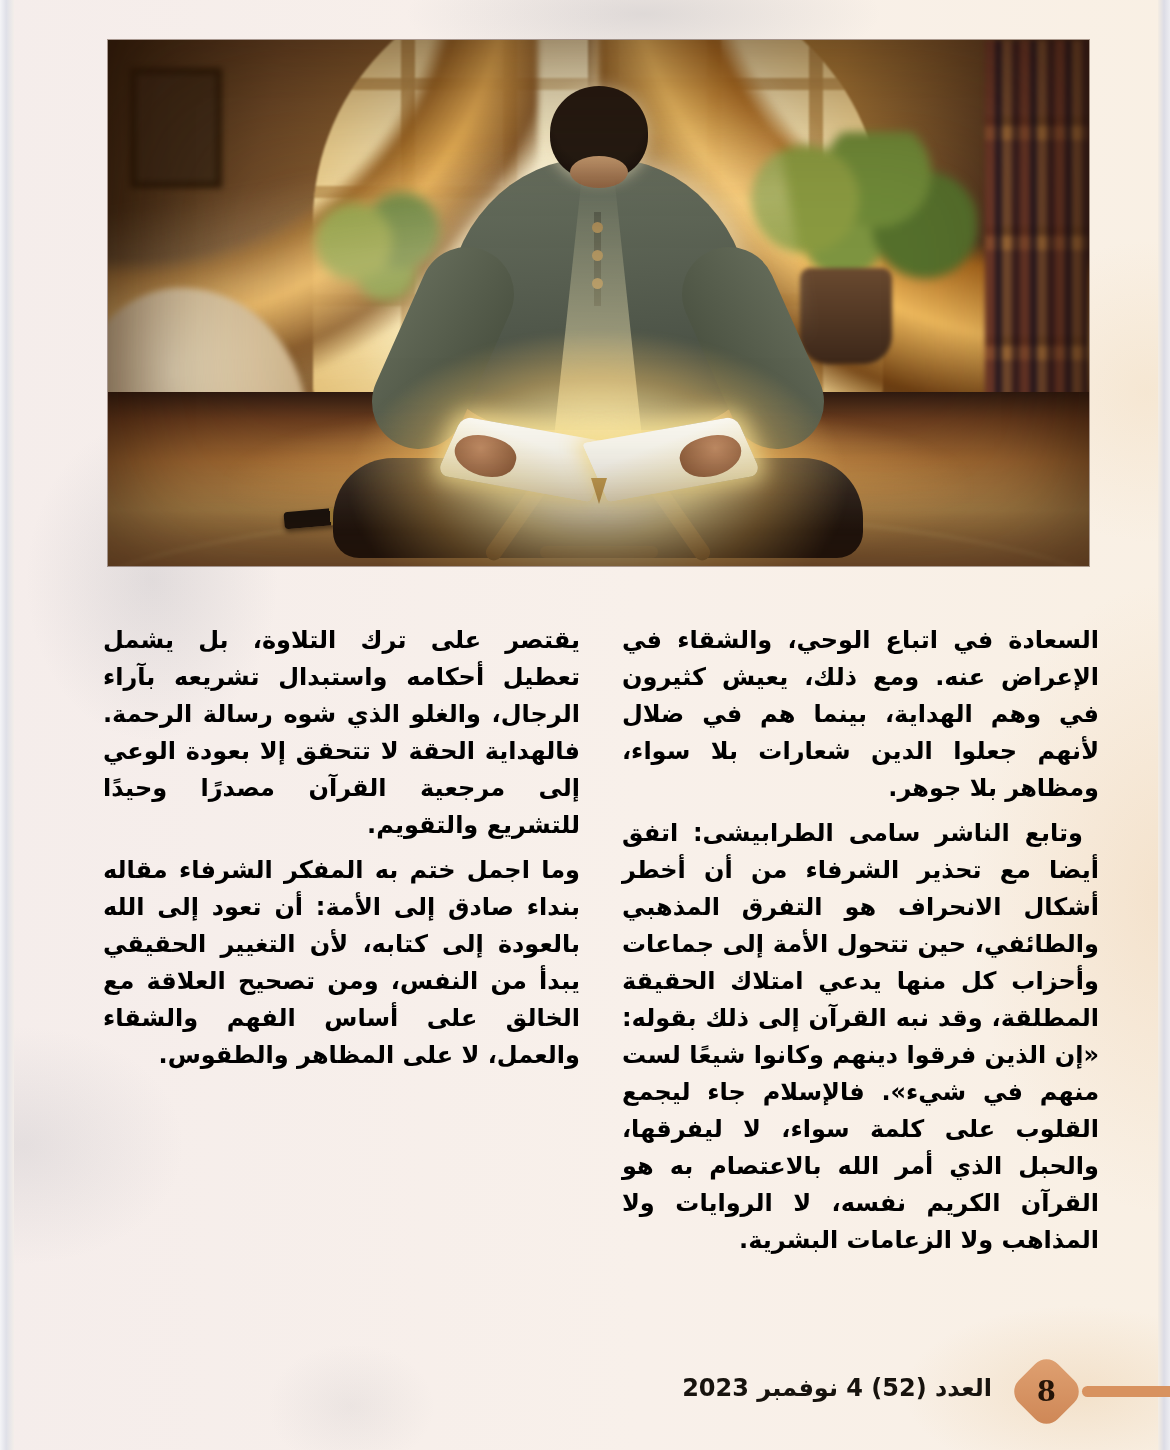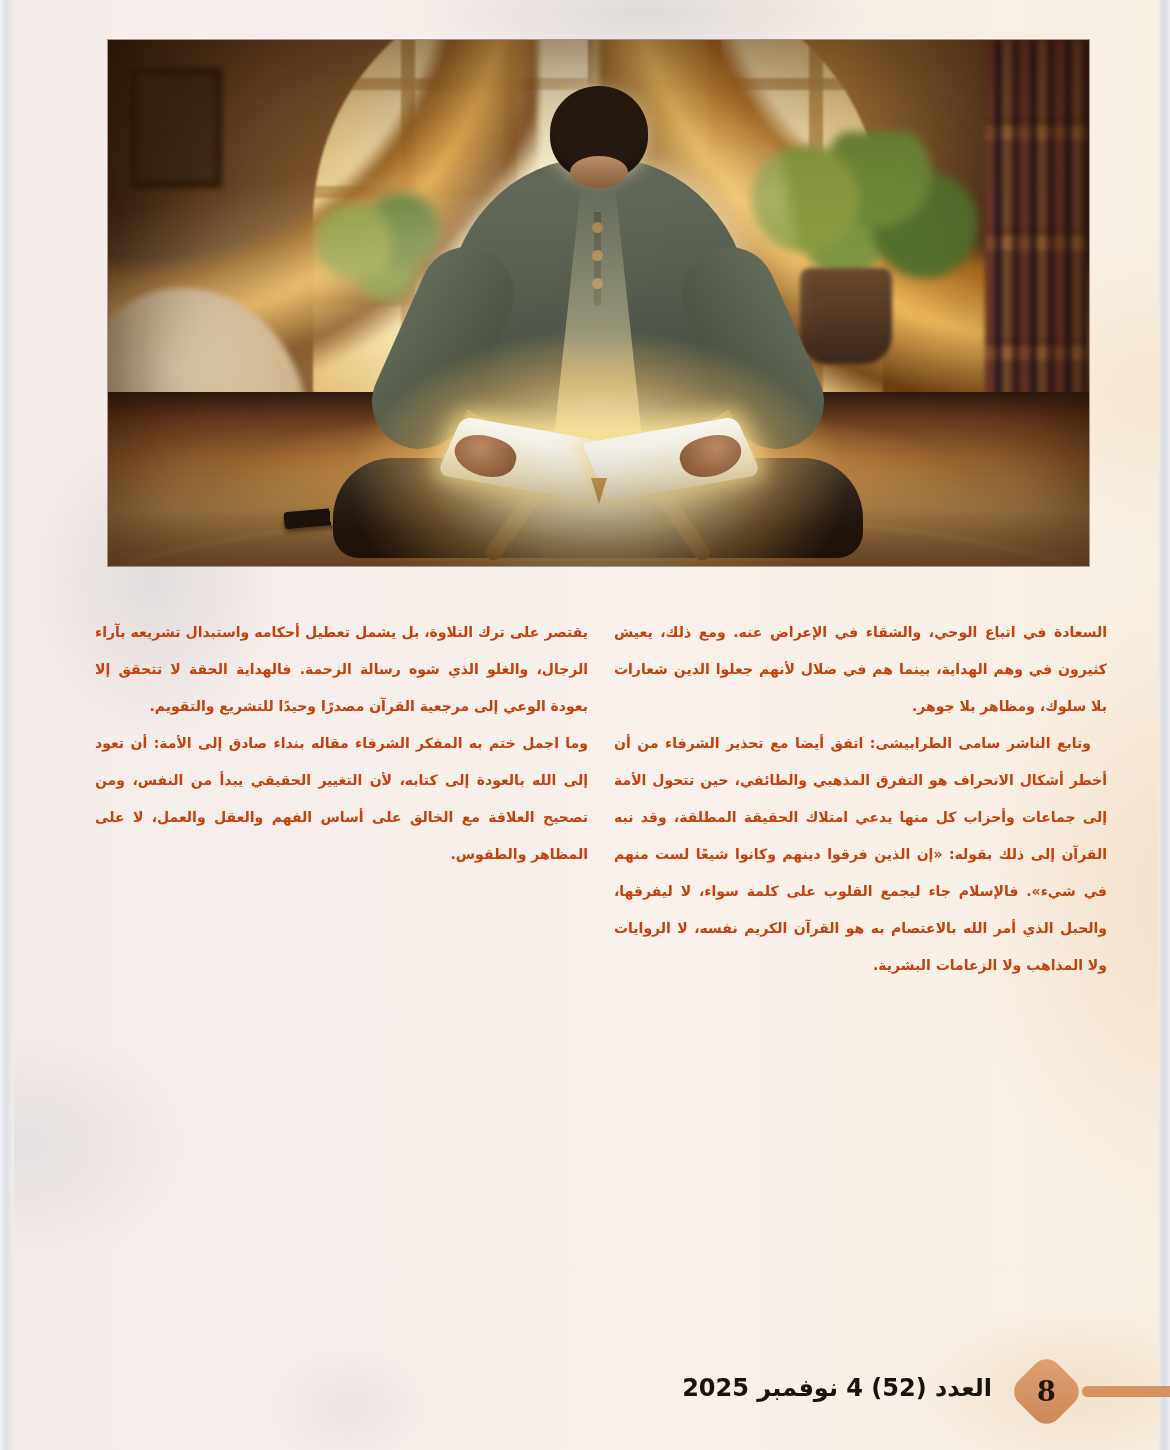--- a/index.html
+++ b/index.html
@@ -133,8 +133,8 @@
   .columns{position:absolute;left:95px;top:614px;width:1012px;direction:rtl;
     display:flex;gap:26px;}
   .col{width:493px;}
-  .col p{margin:0;font-weight:700;font-size:14px;line-height:37px;text-align:justify;
-    color:#c2410c;font-family:"DejaVu Sans",sans-serif;}
+  .col p{margin:8px;font-weight:700;font-size:24px;line-height:37px;text-align:justify;
+    color:#000000;font-family:"DejaVu Sans",sans-serif;}
   .col p.ind{text-indent:16px;}
 
   

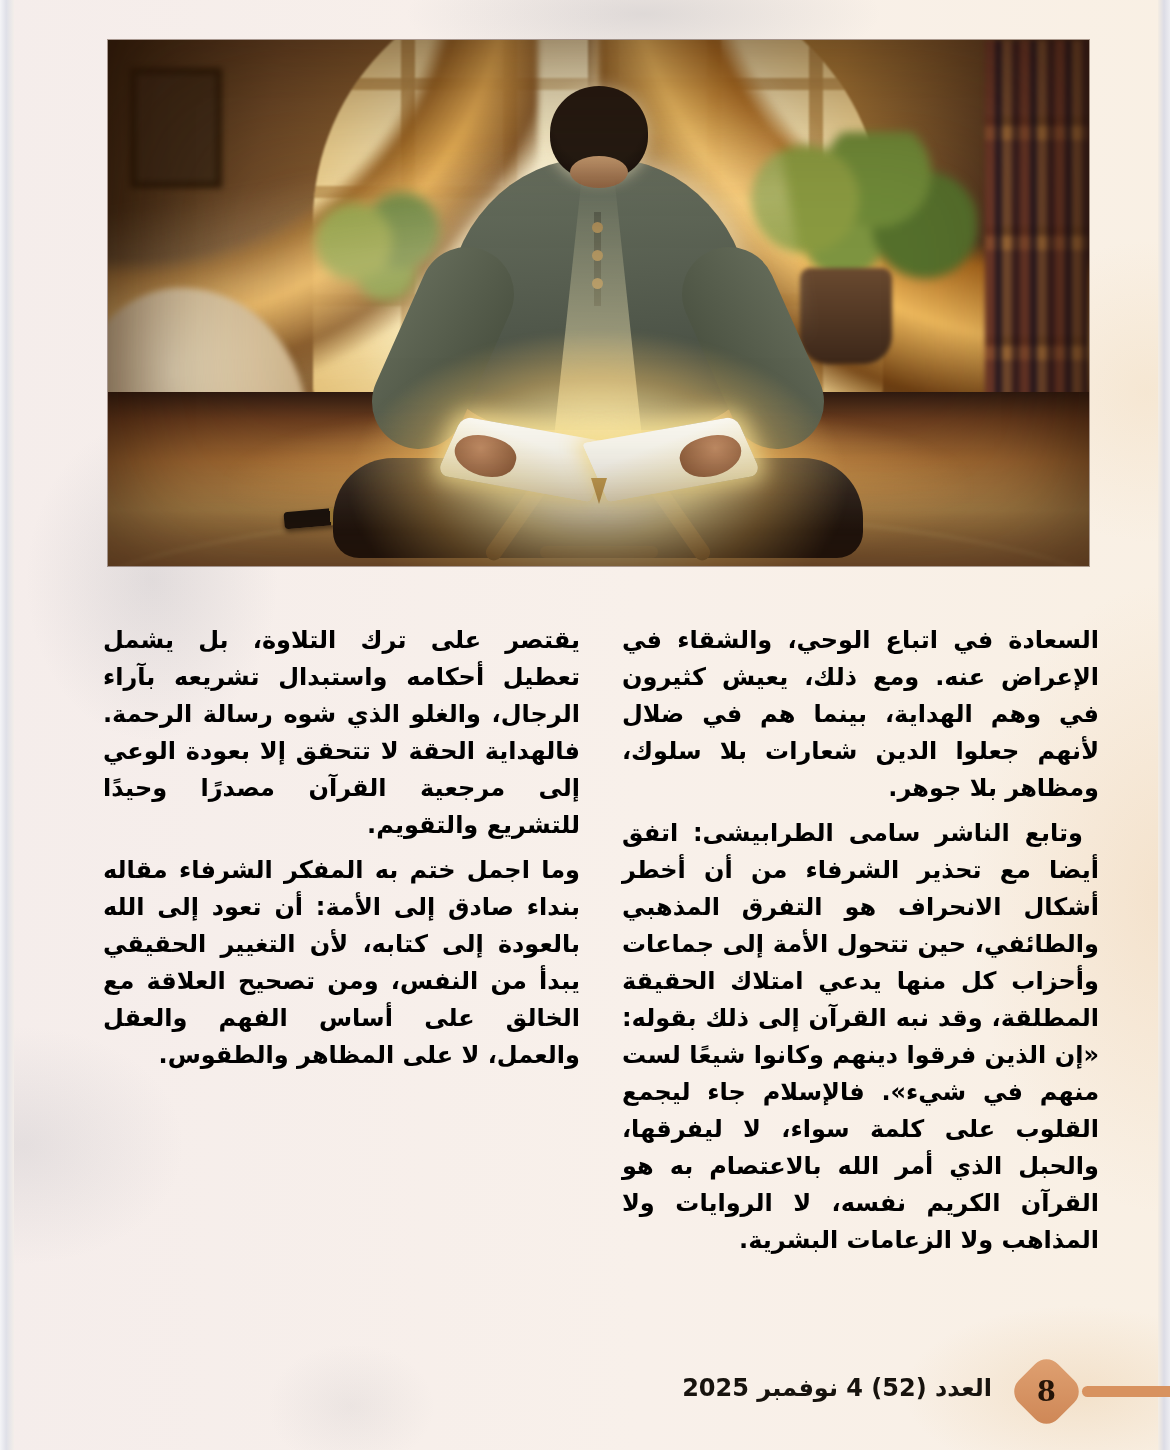--- a/index.html
+++ b/index.html
@@ -204,7 +204,7 @@
 
   <div class="columns">
     <div class="col">
-      <p>السعادة في اتباع الوحي، والشقاء في الإعراض عنه. ومع ذلك، يعيش كثيرون في وهم الهداية، بينما هم في ضلال لأنهم جعلوا الدين شعارات بلا سلوك، ومظاهر بلا جوهر.</p>
+      <p>السعادة في اتباع الوحي، والشقاء في الإعراض عنه. ومع ذلك، يعيش كثيرون في وهم الهداية، بينما هم في ضلال لأنهم جعلوا الدين شعارات بلا سواء، ومظاهر بلا جوهر.</p>
       <p class="ind">وتابع الناشر سامى الطرابيشى: اتفق أيضا مع تحذير الشرفاء من أن أخطر أشكال الانحراف هو التفرق المذهبي والطائفي، حين تتحول الأمة إلى جماعات وأحزاب كل منها يدعي امتلاك الحقيقة المطلقة، وقد نبه القرآن إلى ذلك بقوله: «إن الذين فرقوا دينهم وكانوا شيعًا لست منهم في شيء». فالإسلام جاء ليجمع القلوب على كلمة سواء، لا ليفرقها، والحبل الذي أمر الله بالاعتصام به هو القرآن الكريم نفسه، لا الروايات ولا المذاهب ولا الزعامات البشرية.</p>
     </div>
     <div class="col">

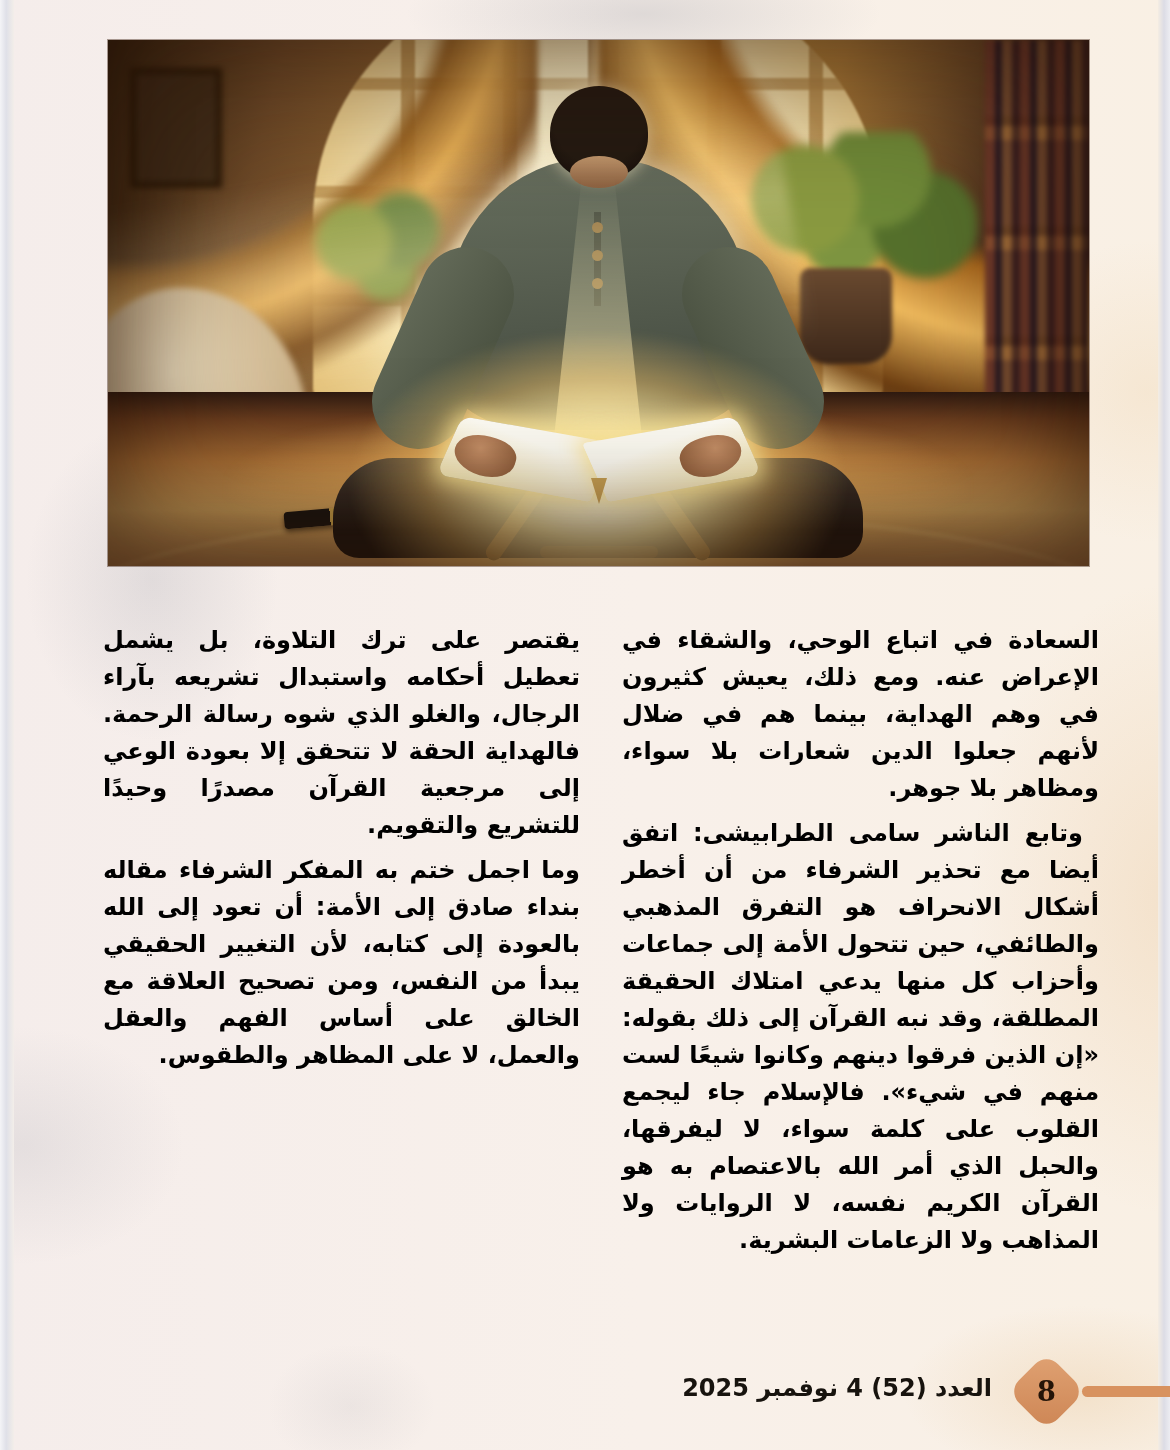--- a/index.html
+++ b/index.html
@@ -209,7 +209,7 @@
     </div>
     <div class="col">
       <p>يقتصر على ترك التلاوة، بل يشمل تعطيل أحكامه واستبدال تشريعه بآراء الرجال، والغلو الذي شوه رسالة الرحمة. فالهداية الحقة لا تتحقق إلا بعودة الوعي إلى مرجعية القرآن مصدرًا وحيدًا للتشريع والتقويم.</p>
-      <p>وما اجمل ختم به المفكر الشرفاء مقاله بنداء صادق إلى الأمة: أن تعود إلى الله بالعودة إلى كتابه، لأن التغيير الحقيقي يبدأ من النفس، ومن تصحيح العلاقة مع الخالق على أساس الفهم والعقل والعمل، لا على المظاهر والطقوس.</p>
+      <p>وما اجمل ختم به المفكر الشرفاء مقاله بنداء صادق إلى الأمة: أن تعود إلى الله بالعودة إلى كتابه، لأن التغيير الحقيقي يبدأ من النفس، ومن تصحيح العلاقة مع الخالق على أساس الفهم والشقاء والعمل، لا على المظاهر والطقوس.</p>
     </div>
   </div>
 

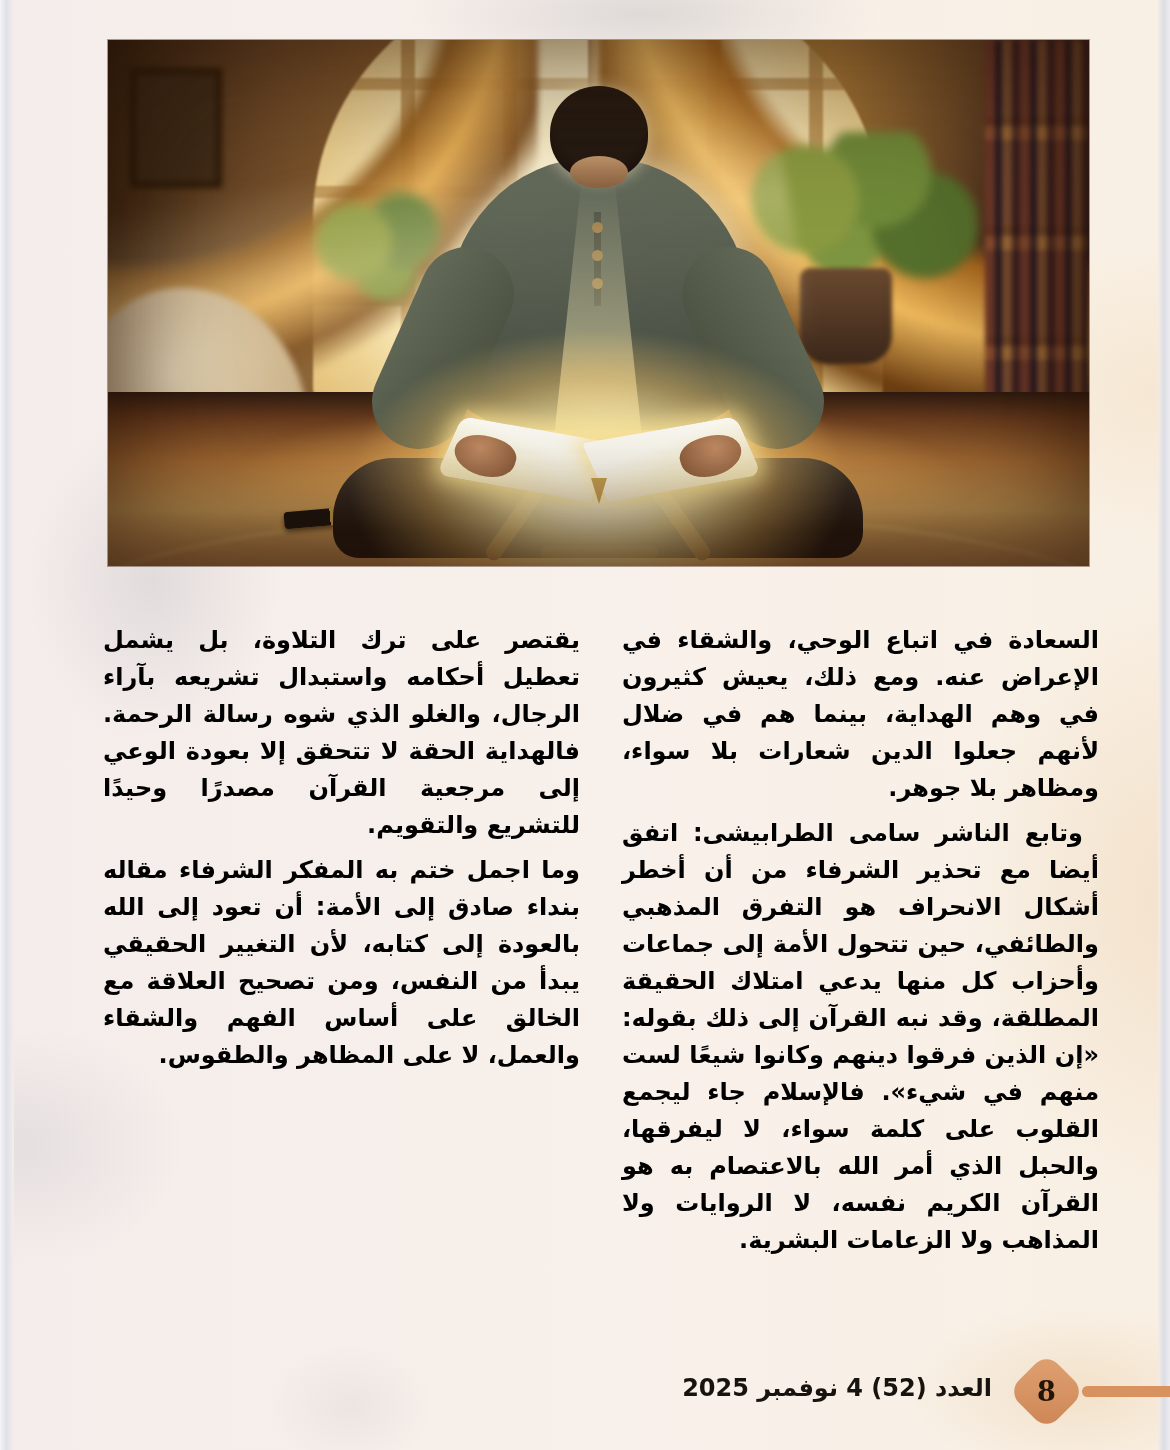--- a/index.html
+++ b/index.html
@@ -213,7 +213,7 @@
     </div>
   </div>
 
-  <div class="f-date">العدد (52) 4 نوفمبر 2025</div>
+  <div class="f-date">العدد (52) 4 نوفمبر 2023</div>
   <div class="f-diamond"></div>
   <div class="f-num">8</div>
   <div class="f-bar"></div>

